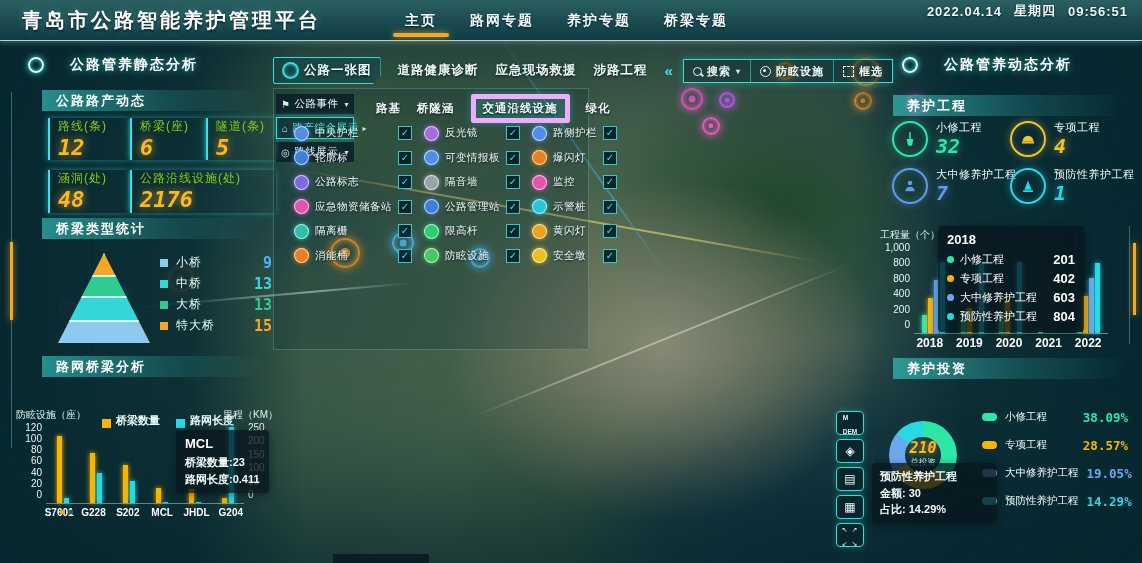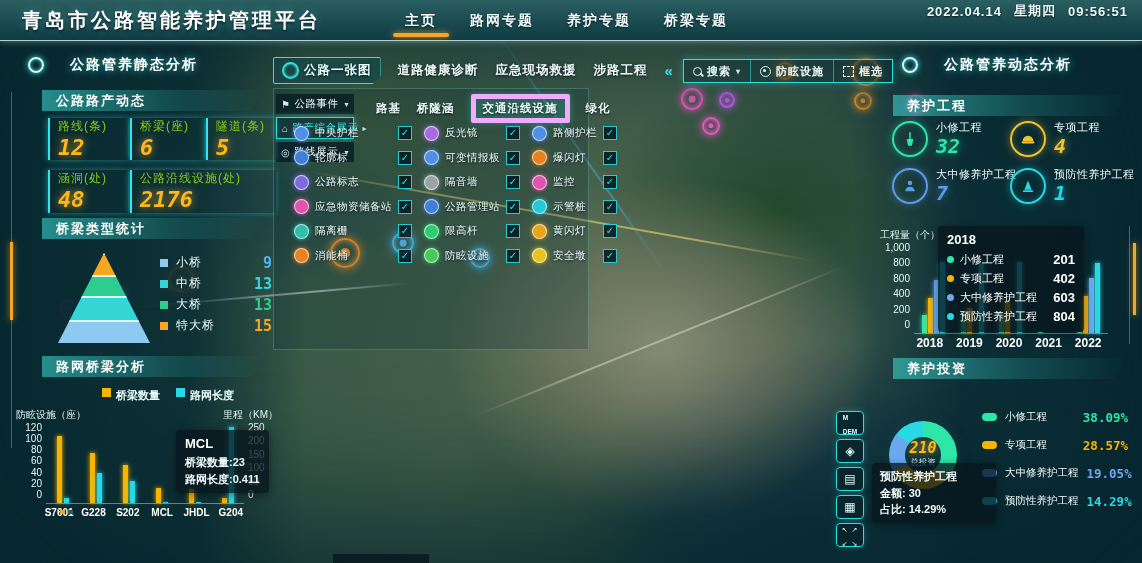--- a/index.html
+++ b/index.html
@@ -69,7 +69,7 @@
 
   
   .legend-row{position:absolute;display:flex;gap:16px;z-index:30;}
-  .legend-item{display:flex;align-items:flex-start;gap:5px;color:#eafcfc;font-size:11px;font-weight:bold;}
+  .legend-item{display:flex;align-items:flex-end;gap:5px;color:#eafcfc;font-size:11px;font-weight:bold;margin-top:25px;}
   .legend-item .sq{width:9px;height:9px;}
   .chart{position:absolute;z-index:30;}
   .axis-titles{display:flex;justify-content:space-between;color:#dff6f4;font-size:10px;margin-bottom:4px;}

